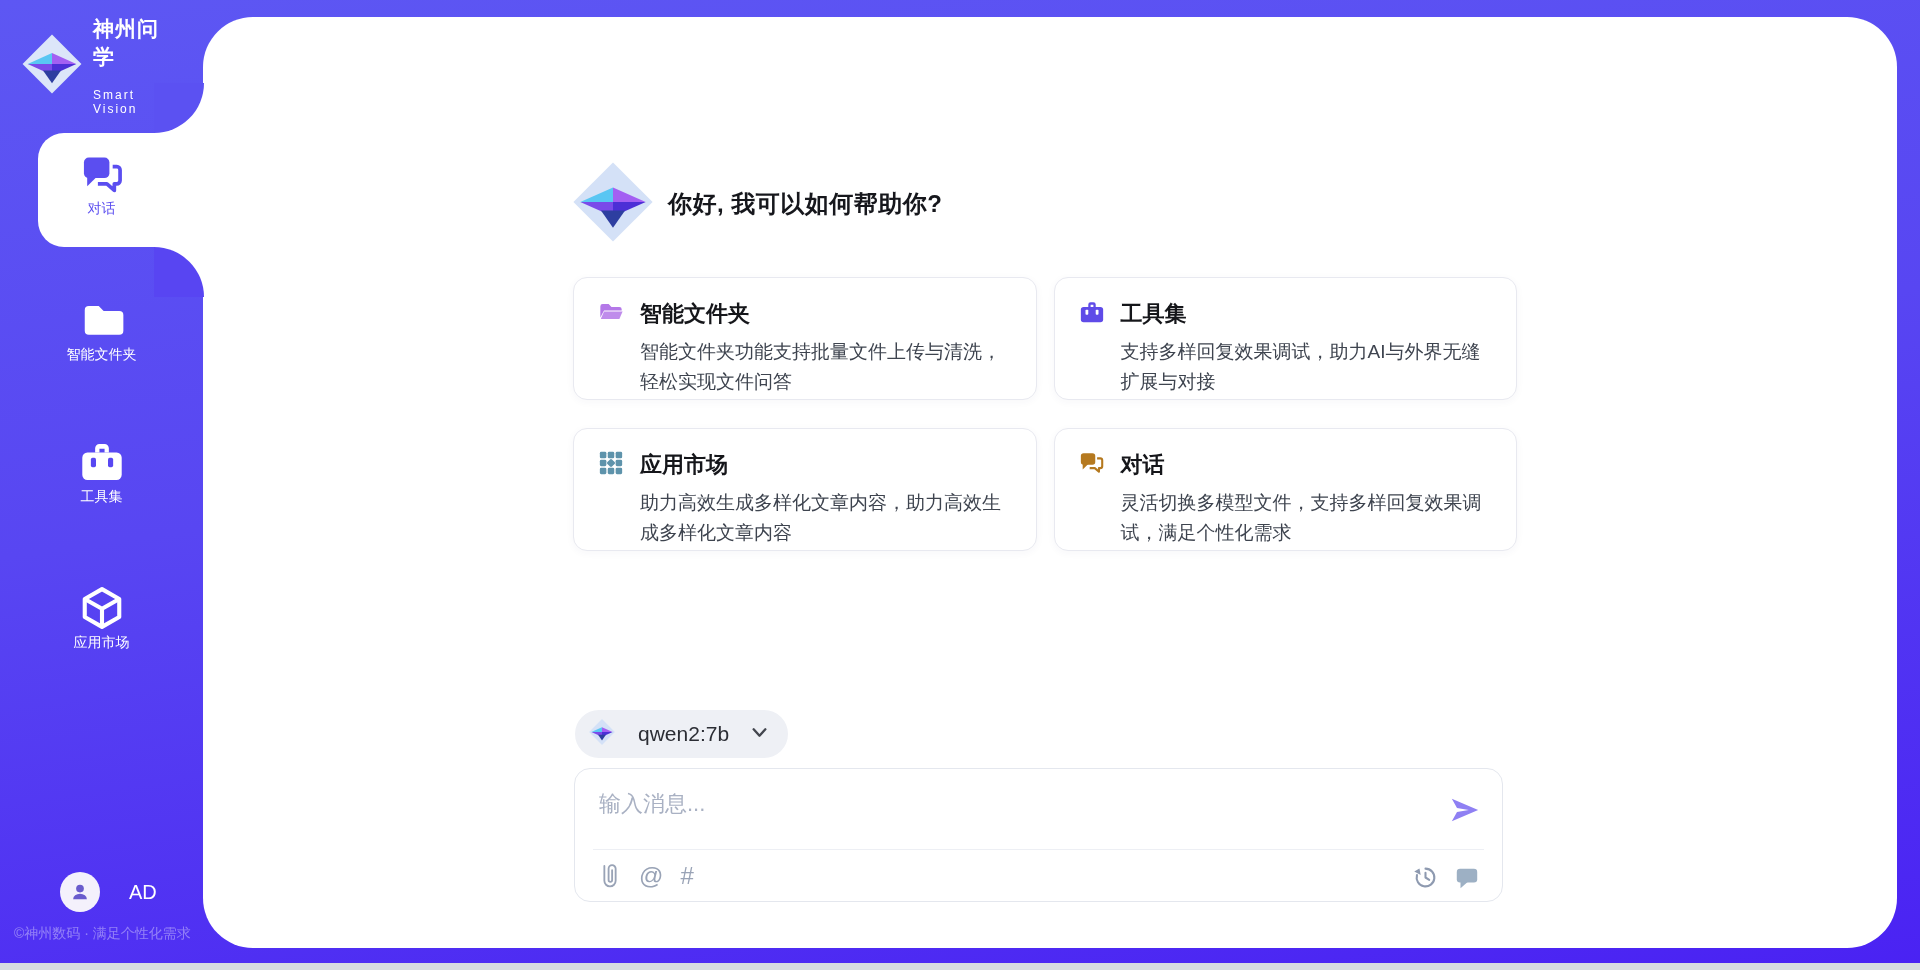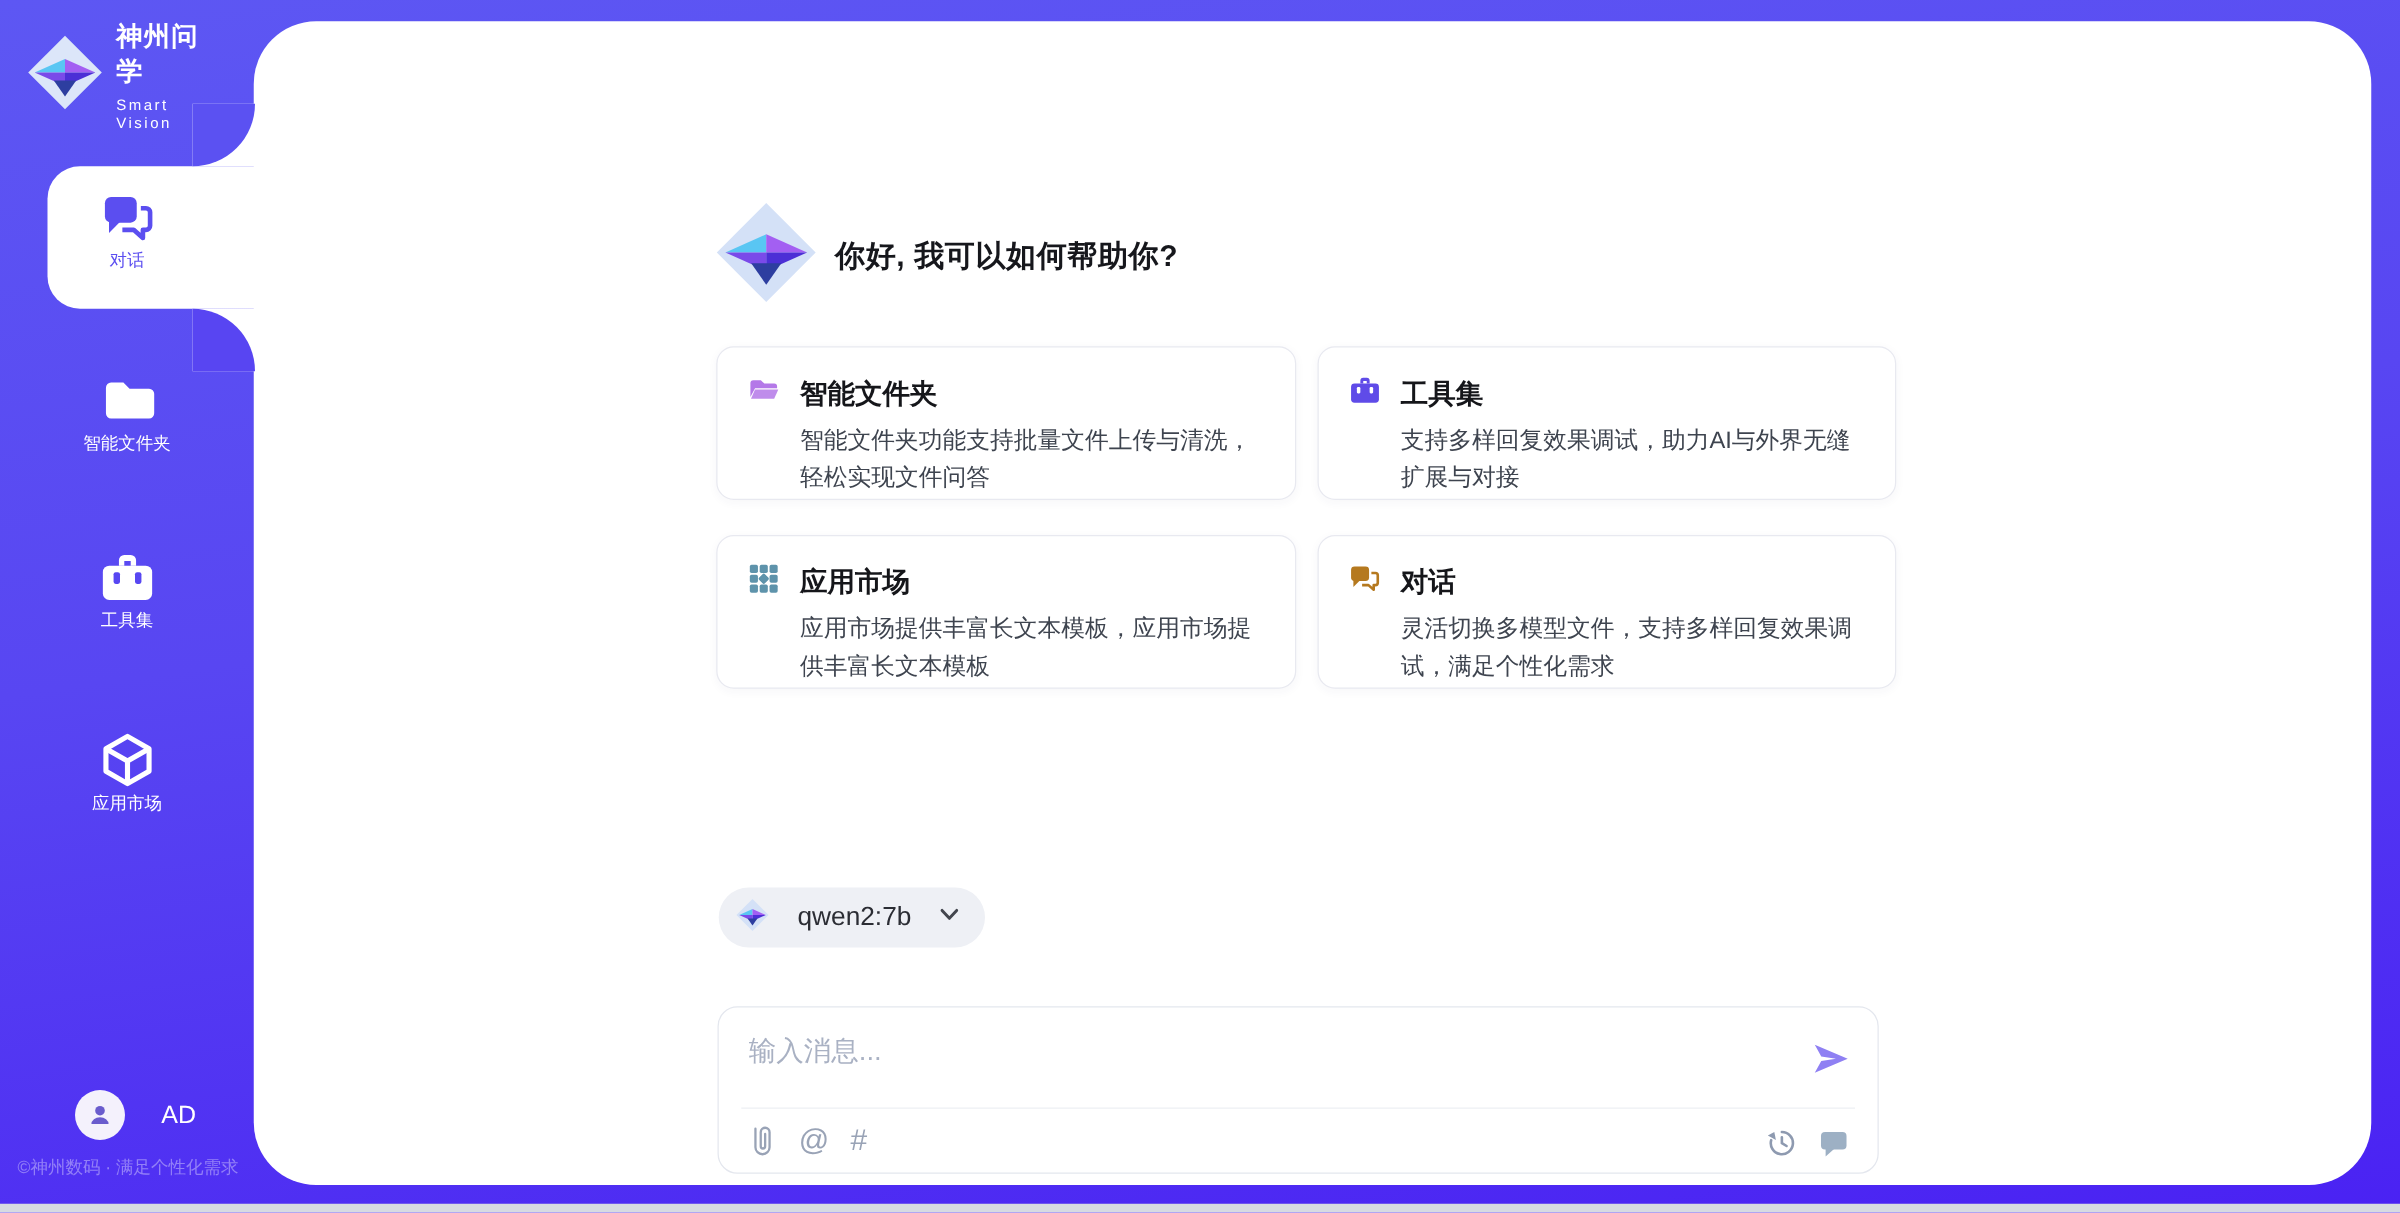--- a/index.html
+++ b/index.html
@@ -25,7 +25,7 @@
 
   .brand { position:absolute; left:20px; top:15px; display:flex; align-items:center; gap:9px; }
   .brand-text .name { color:#fff; font-size:21px; font-weight:bold; letter-spacing:1px; }
-  .brand-text .sub { color:#fff; font-size:12px; letter-spacing:2px; margin-top:6px; }
+  .brand-text .sub { color:#fff; font-size:12px; letter-spacing:2px; margin-top:17px; }
 
   .active-bg {
     position:absolute; left:38px; top:133px; width:166px; height:114px;

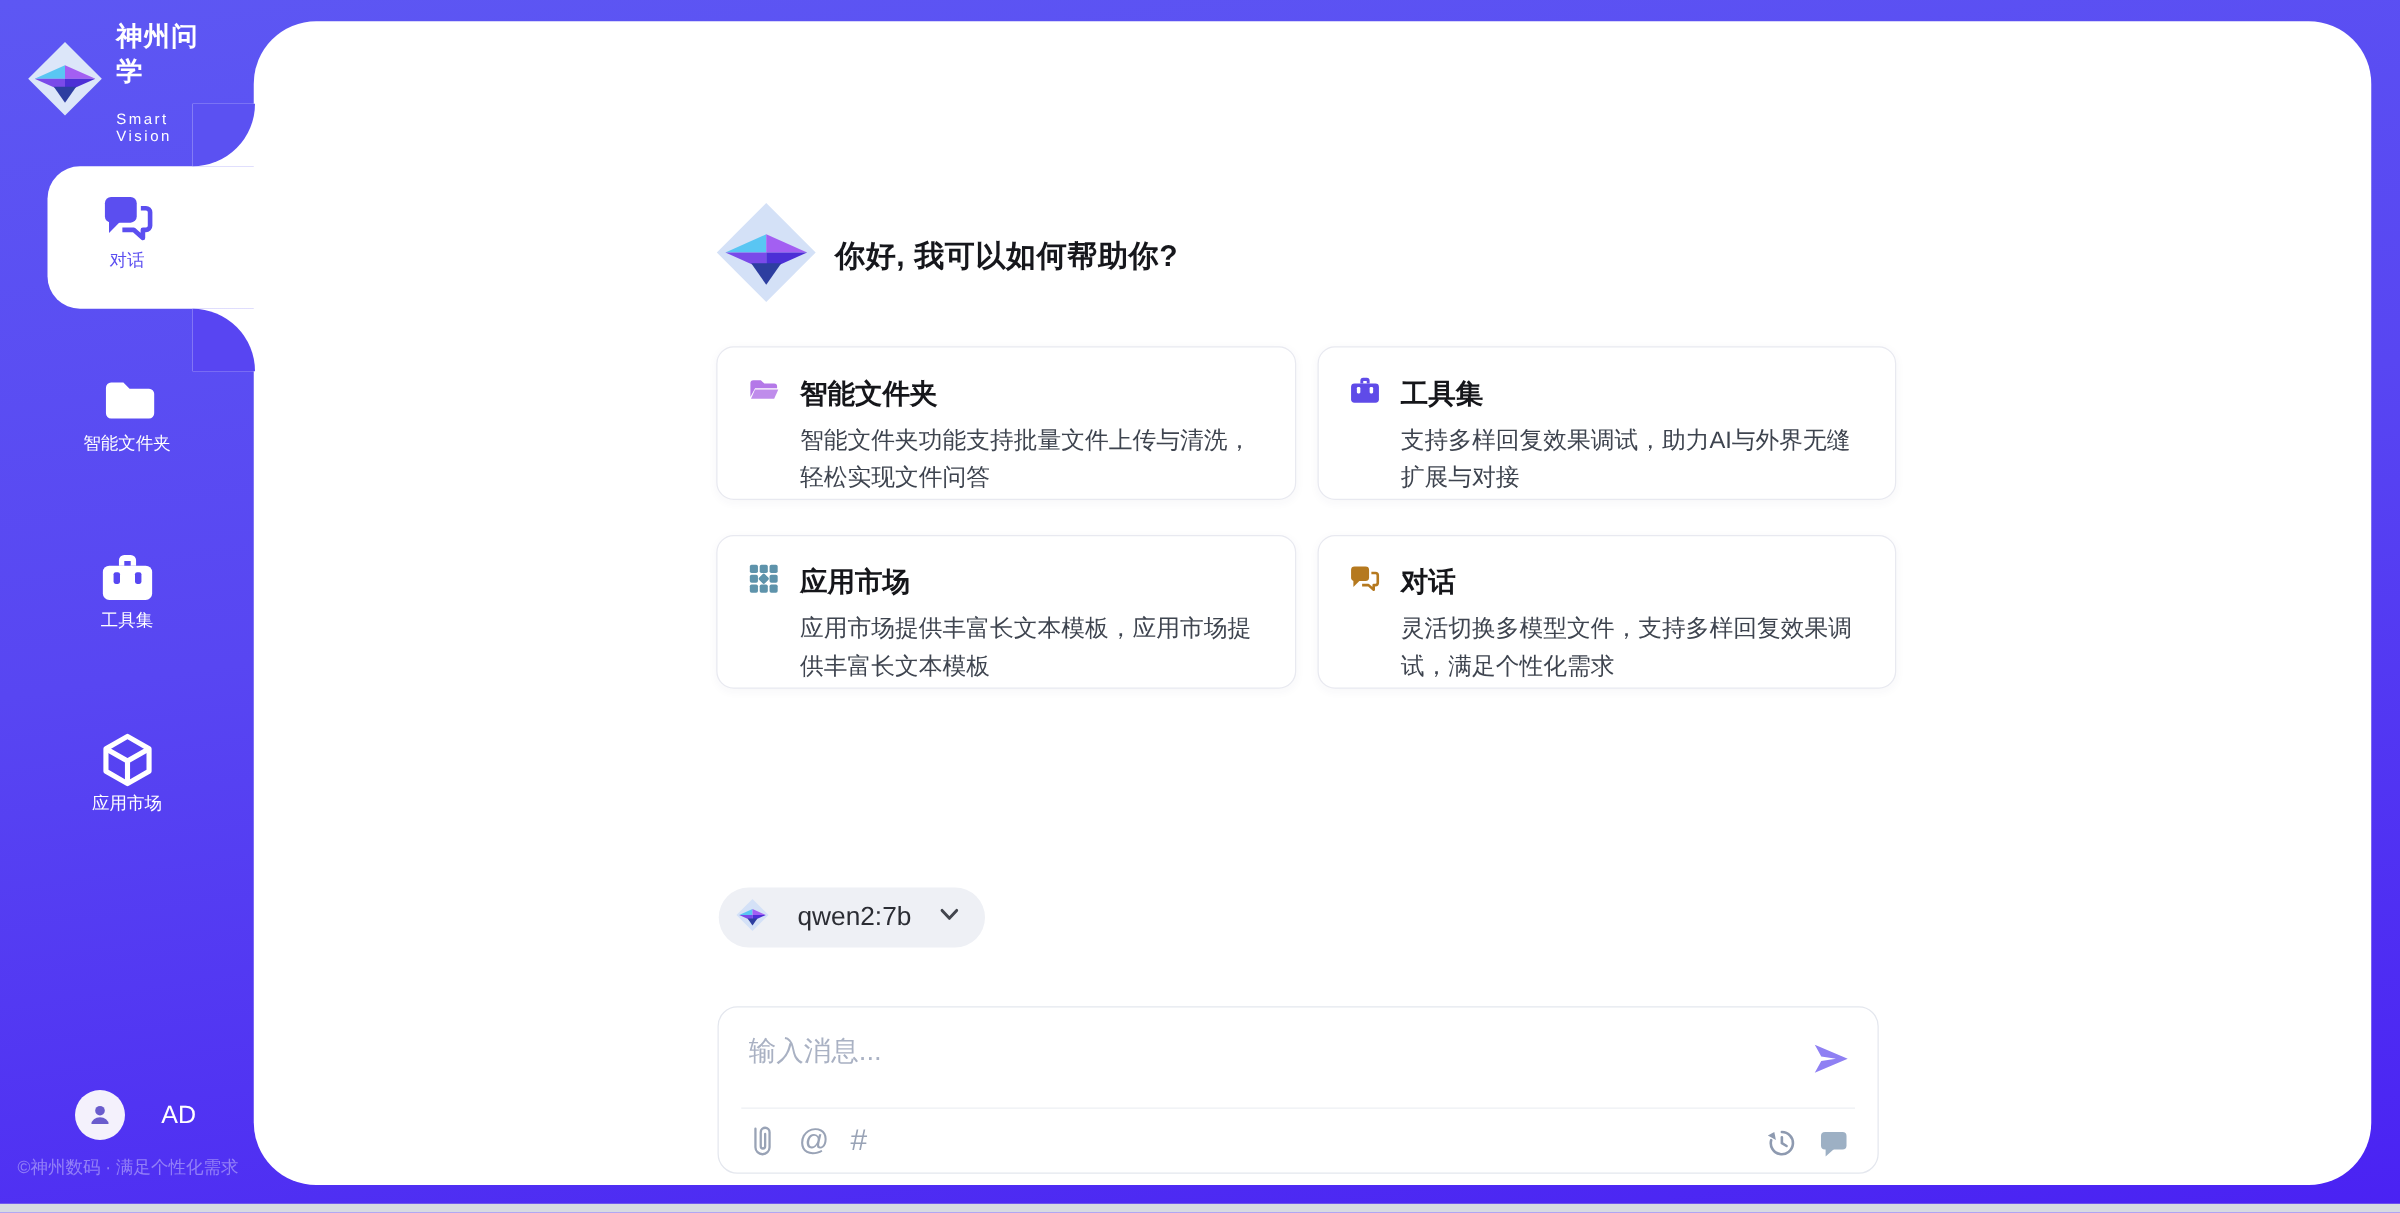--- a/index.html
+++ b/index.html
@@ -240,7 +240,7 @@
         </span>
         <span class="card-title">应用市场</span>
       </div>
-      <div class="card-desc">应用市场提供丰富长文本模板，应用市场提供丰富长文本模板</div>
+      <div class="card-desc">助力高效生成多样化文章内容，助力高效生成多样化文章内容</div>
     </div>
 
     <div class="card">

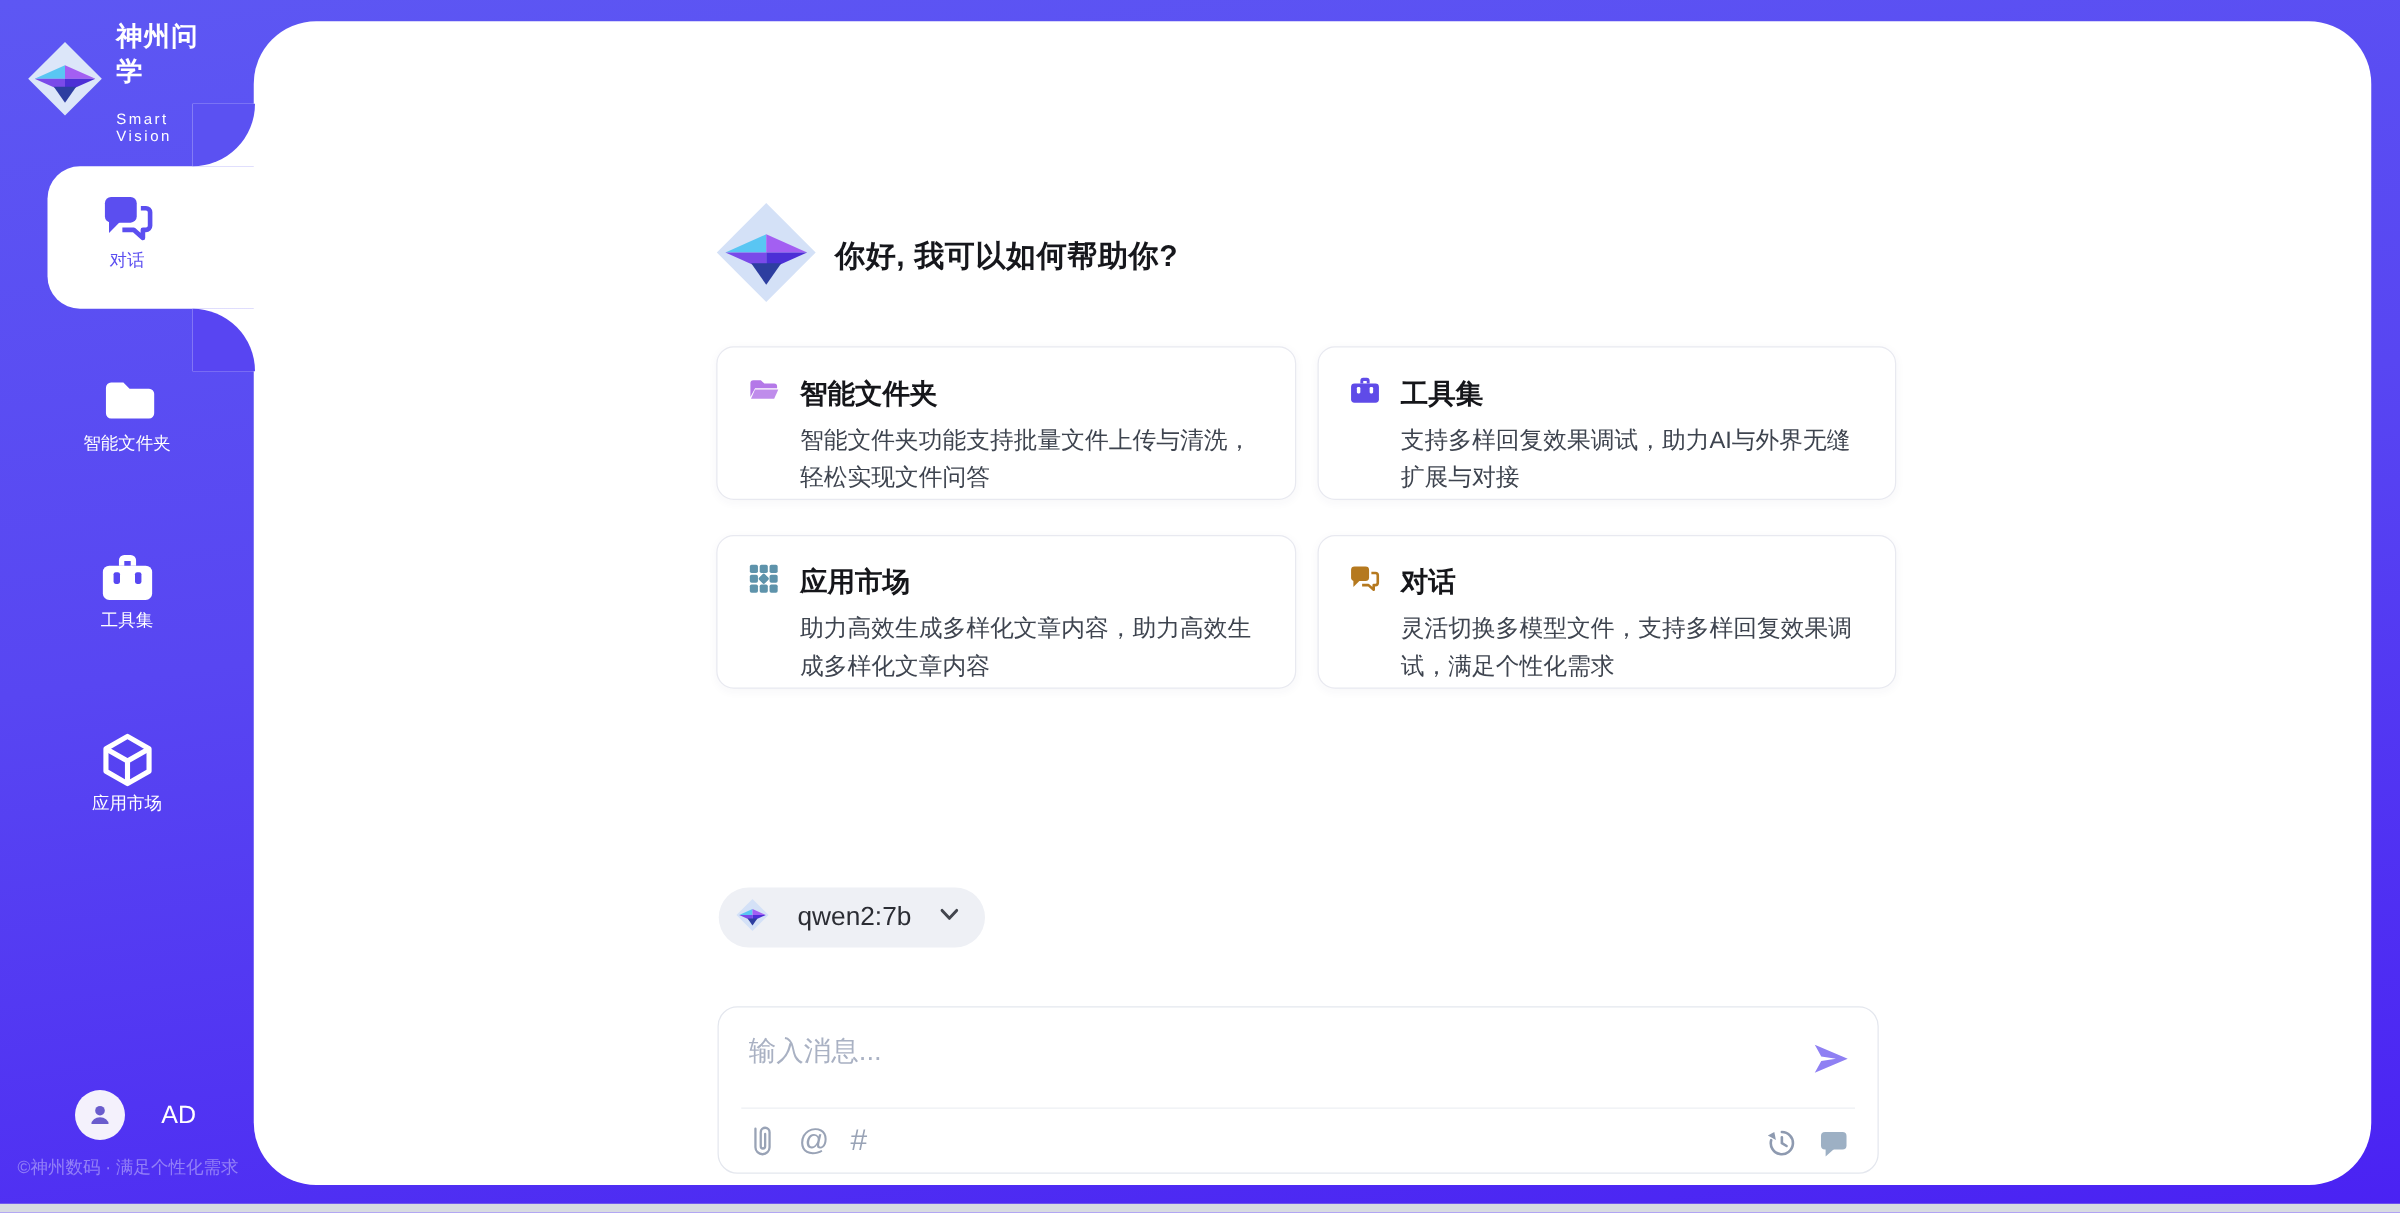--- a/index.html
+++ b/index.html
@@ -75,7 +75,7 @@
 
   .composer {
     position:absolute; left:574px; top:768px; width:929px; height:134px;
-    background:#fff; border:1.5px solid #e4e7ee; border-radius:16px;margin-top:37px;
+    background:#fff; border:1.5px solid #e4e7ee; border-radius:16px;
   }
   .composer input {
     position:absolute; left:24px; top:18px; width:780px; height:34px;

